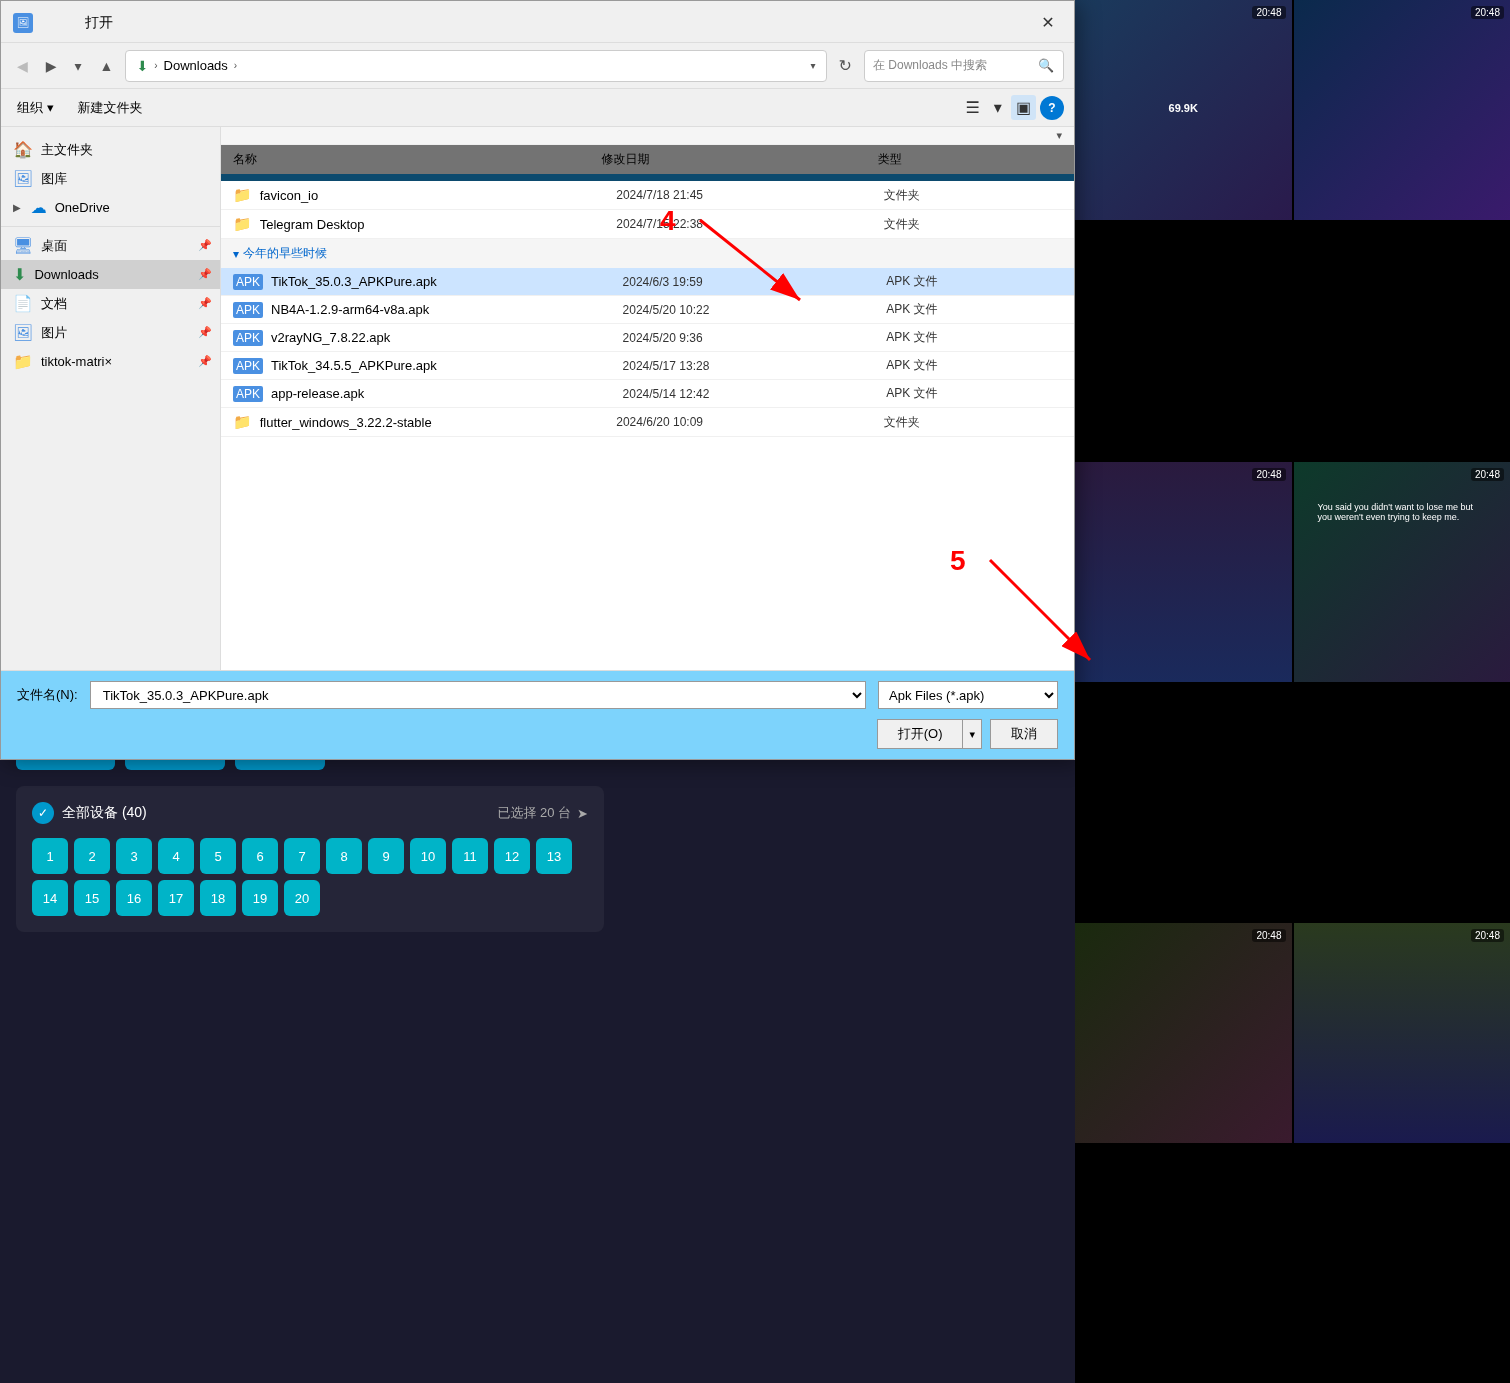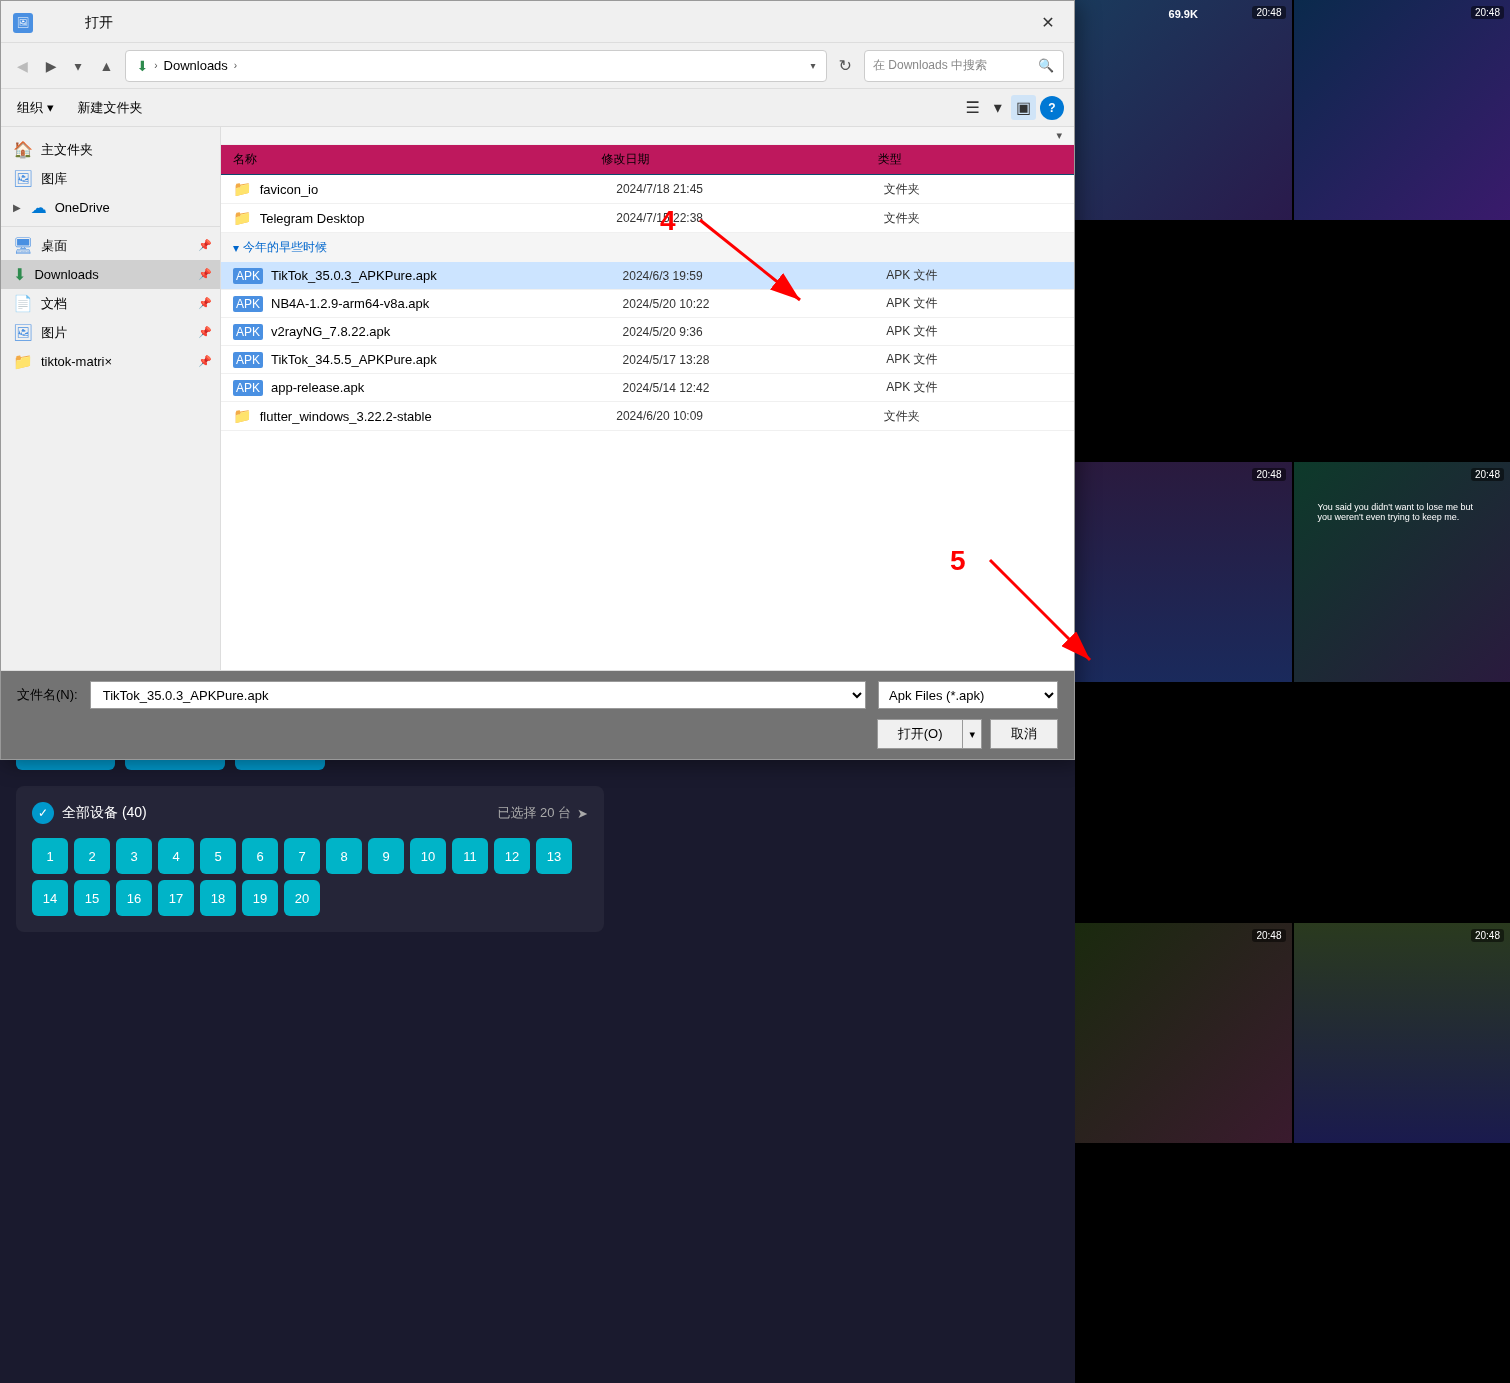--- a/index.html
+++ b/index.html
@@ -466,7 +466,7 @@
 <div class="tiktok-feed">
   <div class="tiktok-card" style="background:#2a2a3e; height:220px;">
     <span class="timestamp">20:48</span>
-    <div style="width:100%;height:100%;background:linear-gradient(135deg,#1a3a5c,#2a1a4c);display:flex;align-items:flex-start;justify-content:center;">
+    <div style="width:100%;height:100%;background:linear-gradient(135deg,#1a3a5c,#2a1a4c);display:flex;align-items:center;justify-content:center;">
       <div style="color:#fff;font-size:10px;text-align:center;padding:8px;">
         <div style="font-size:11px;font-weight:bold;margin-bottom:4px;">69.9K</div>
       </div>

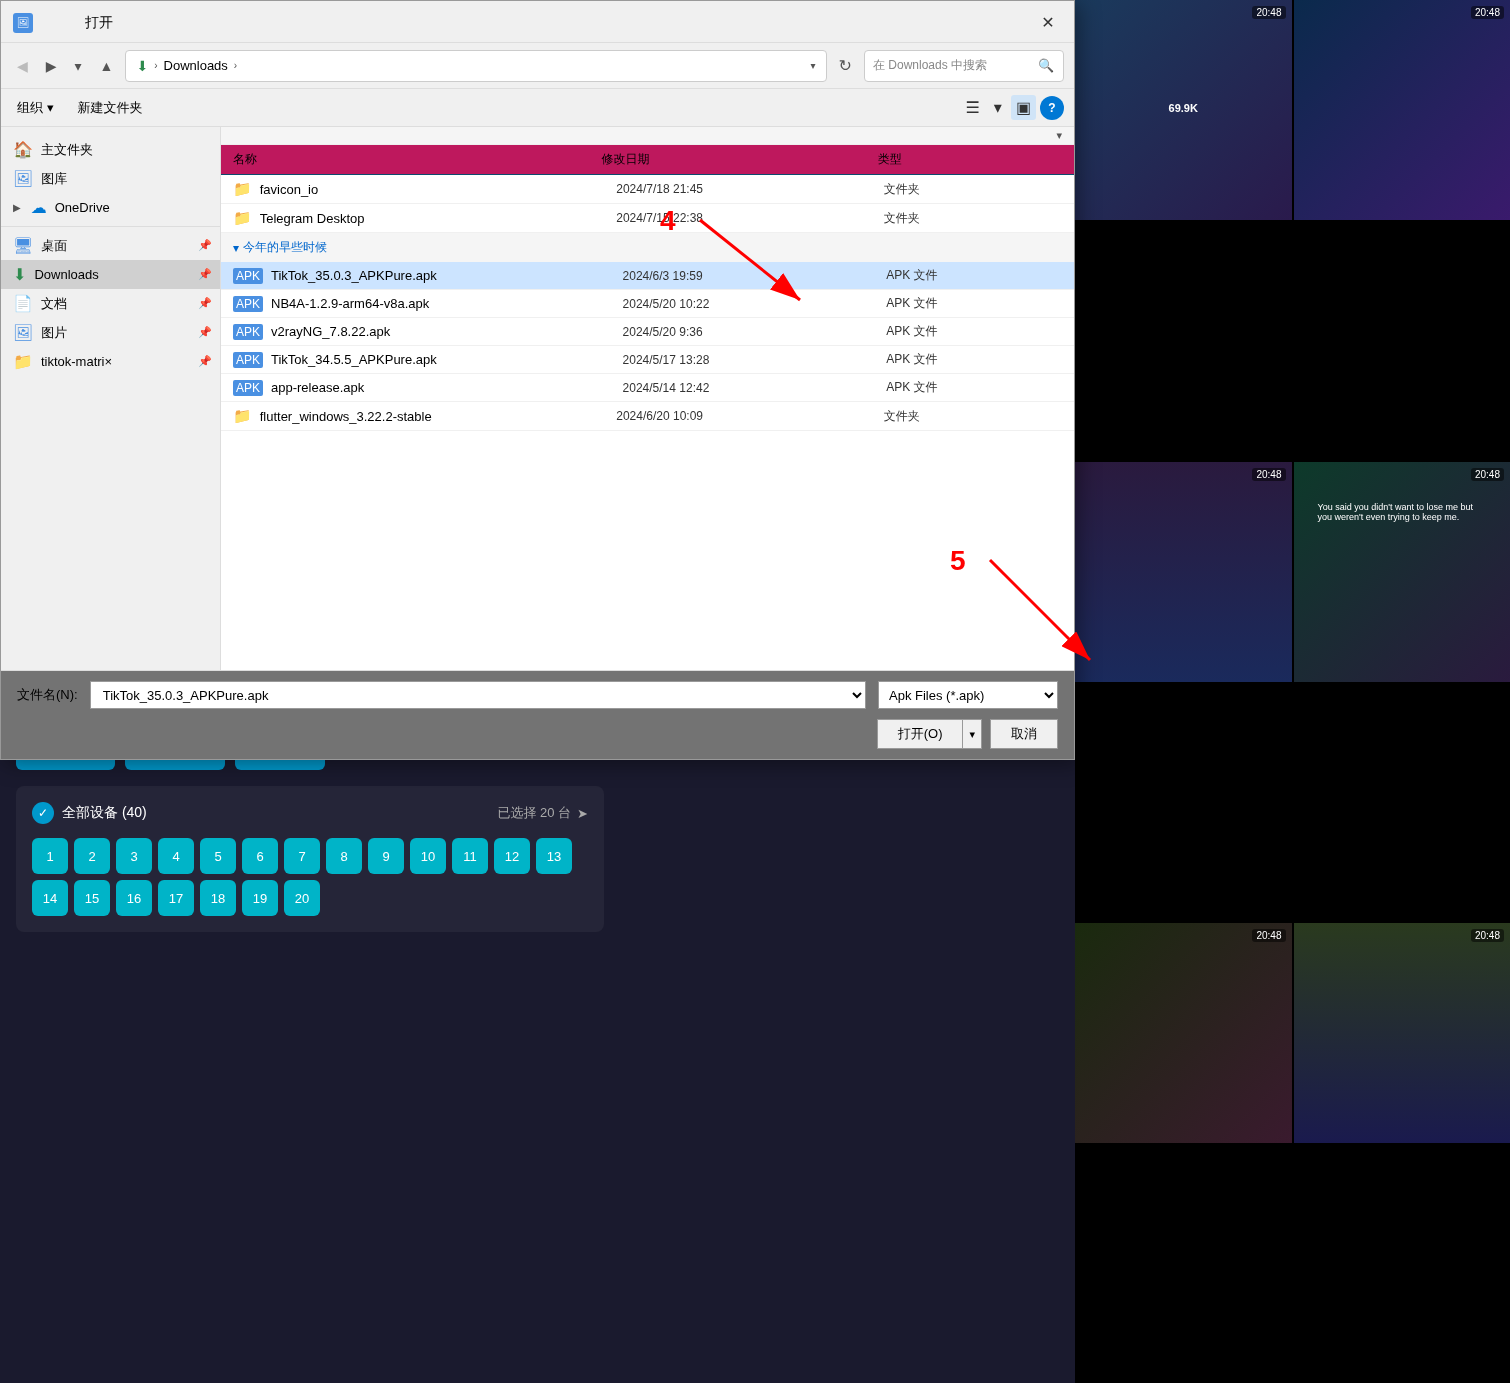--- a/index.html
+++ b/index.html
@@ -221,8 +221,8 @@
     .file-list-header {
       display: flex;
       padding: 6px 12px;
-      border-bottom: 1px solid #0c4a6e;
-      background: #be185d;
+      border-bottom: 7px solid #0c4a6e;
+      background: #737373;
       color: #000;
       font-size: 12px;
     }

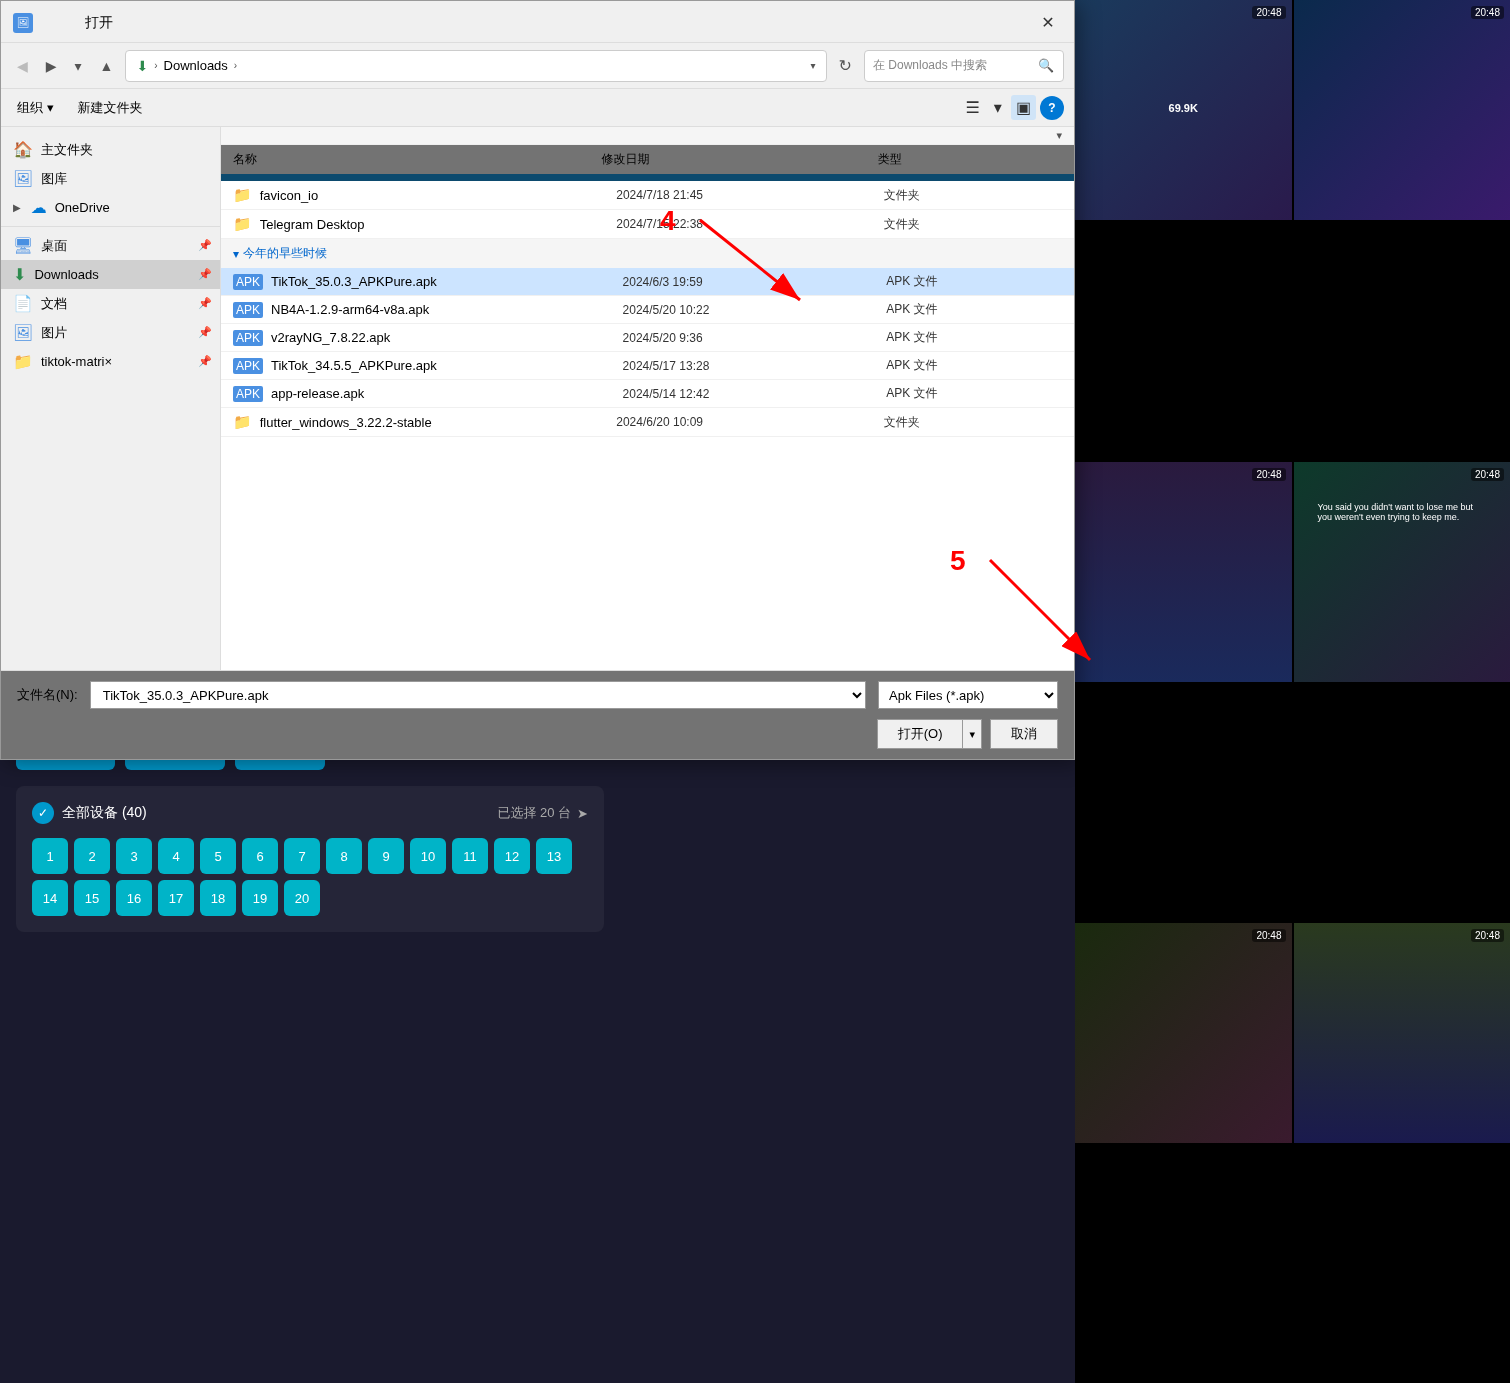--- a/index.html
+++ b/index.html
@@ -264,7 +264,7 @@
     
     .bottom-bar {
       padding: 10px 16px;
-      background: #737373;
+      background: #7dd3fc;
       border-top: 1px solid #ddd;
     }
     .bottom-row {

